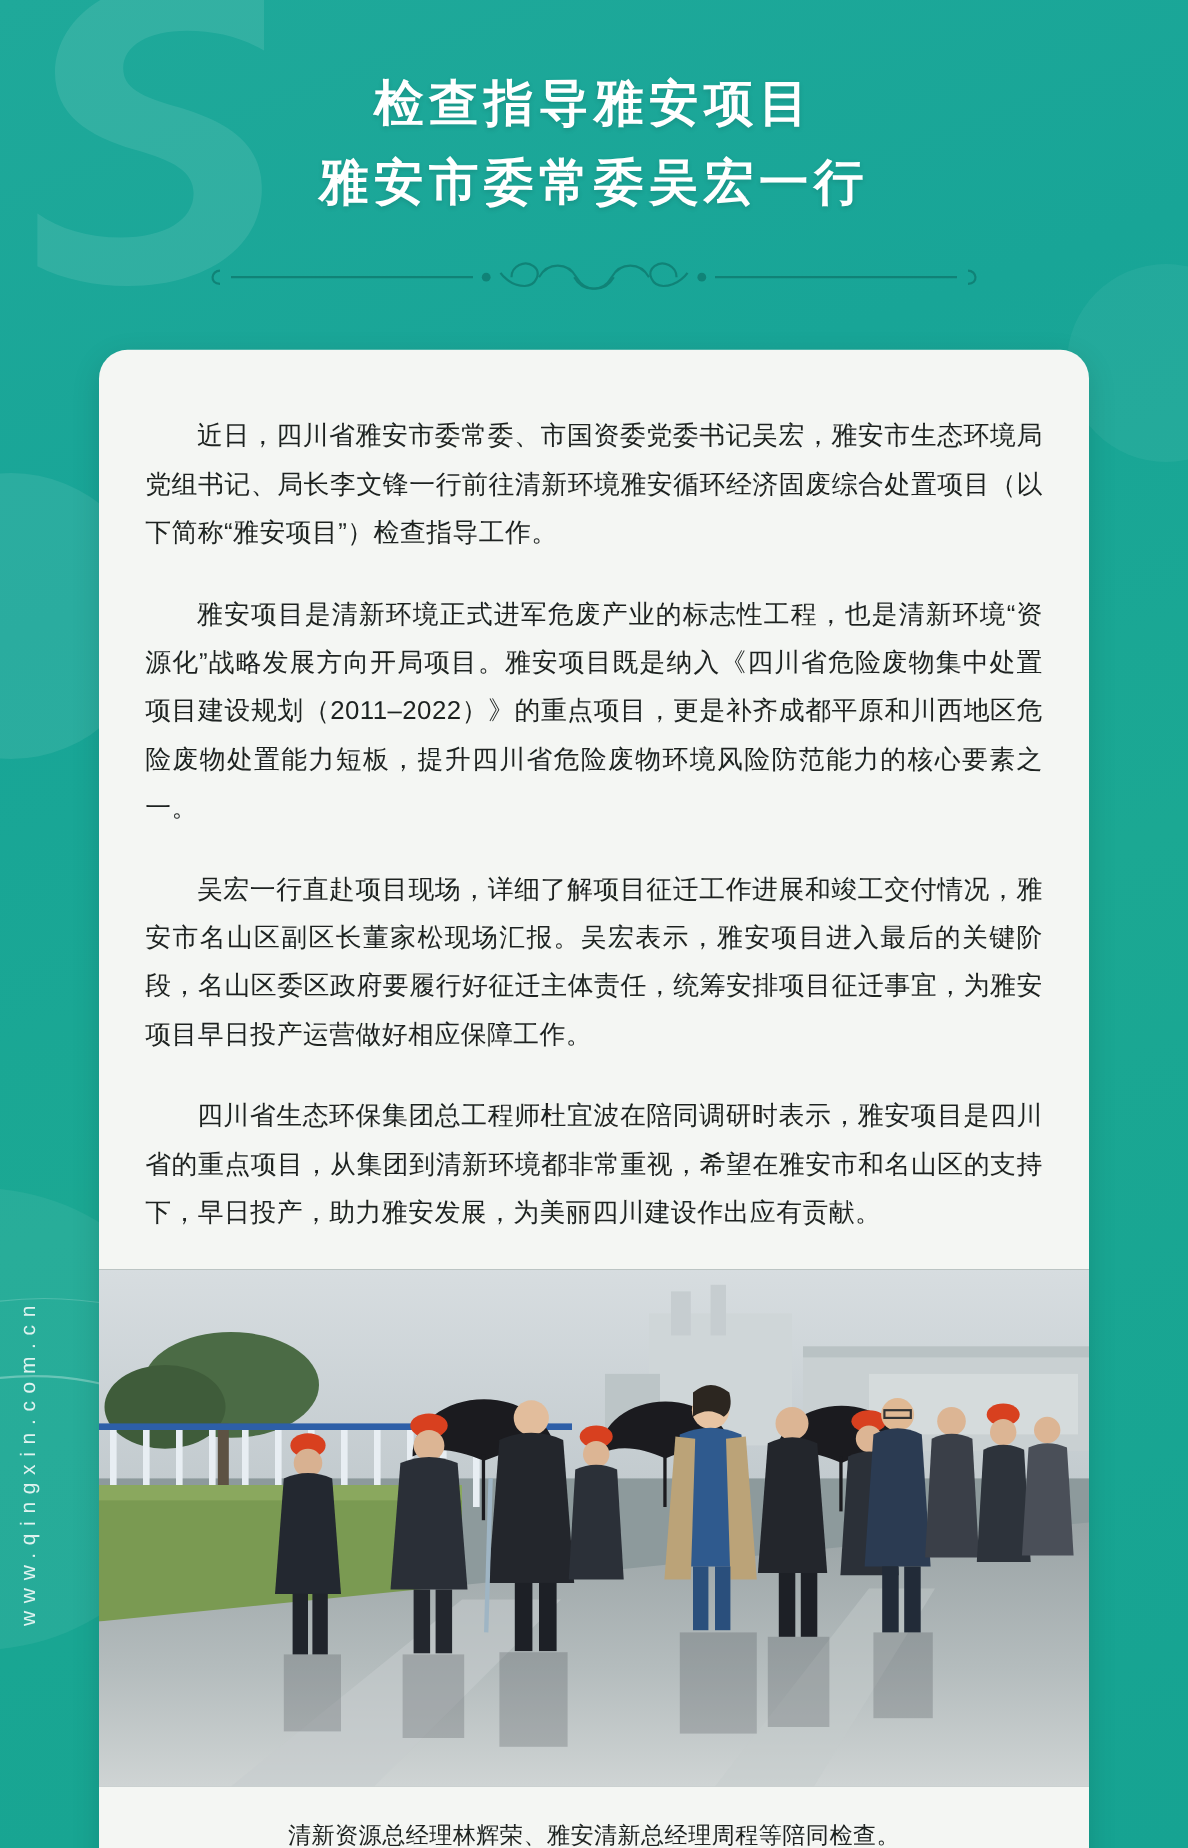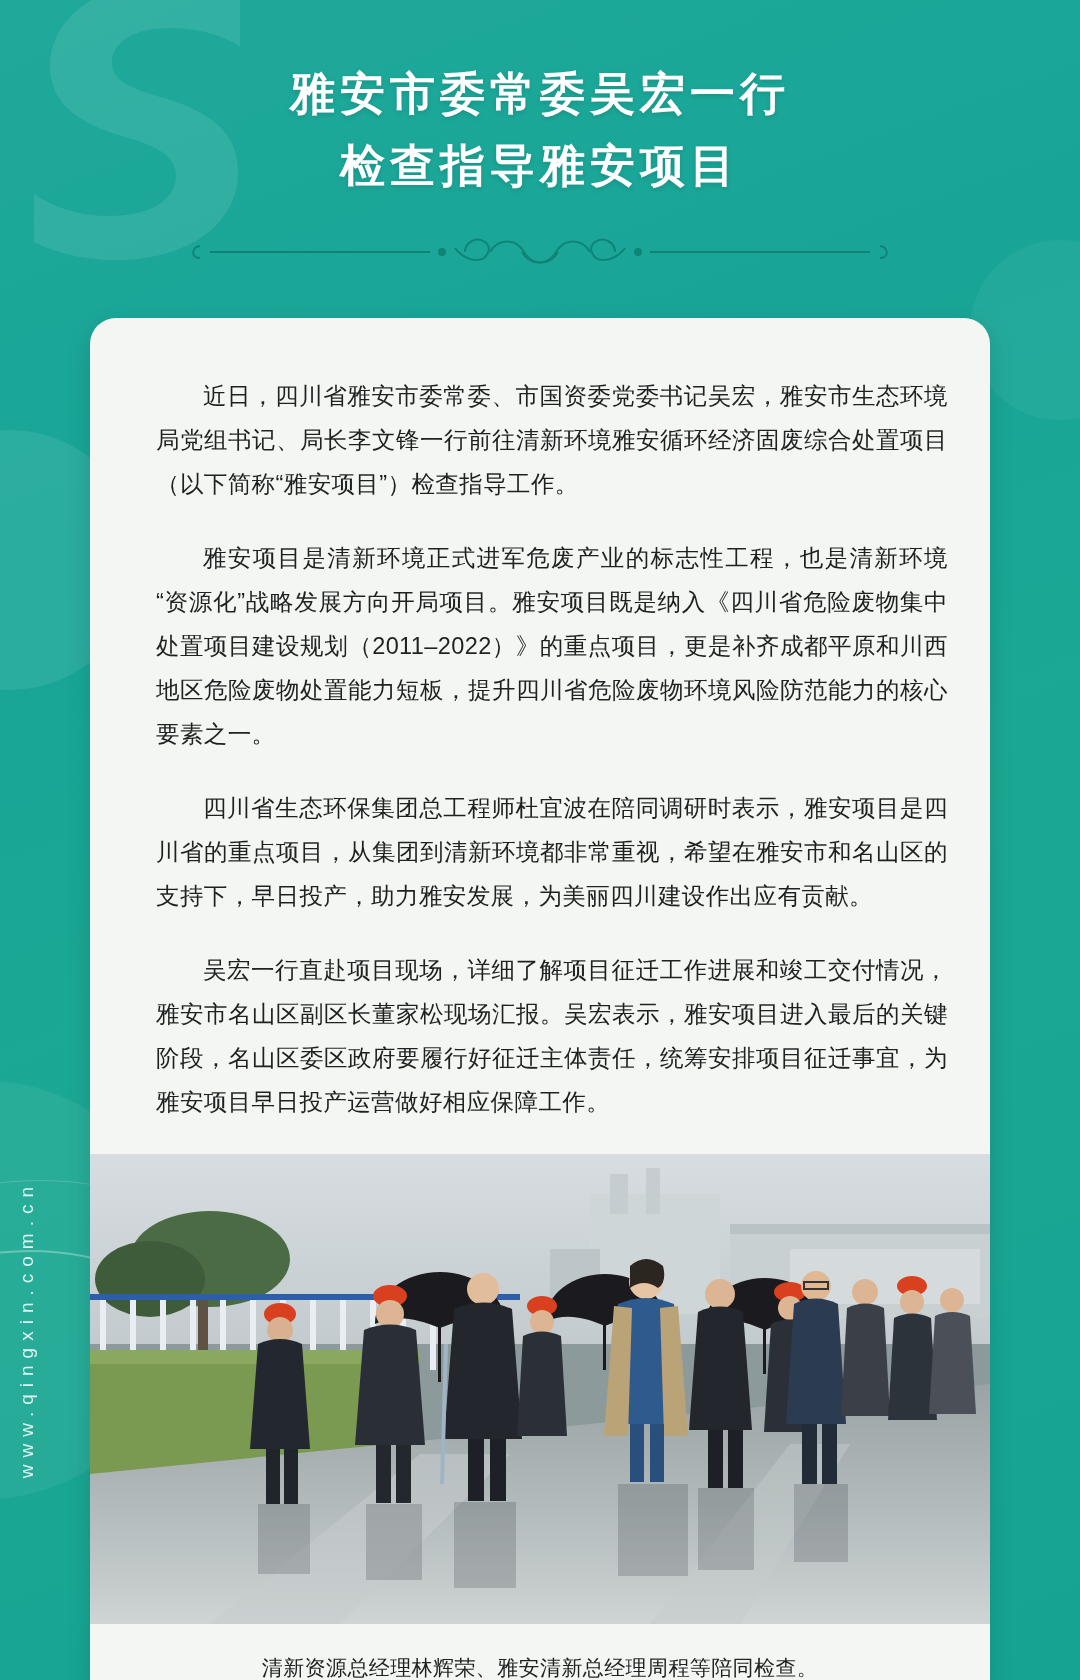--- a/index.html
+++ b/index.html
@@ -138,8 +138,8 @@
 </svg>
 
 <header class="header">
+  <div class="title-line">检查指导雅安项目</div>
   <div class="title-line">雅安市委常委吴宏一行</div>
-  <div class="title-line">检查指导雅安项目</div>
 
   <div class="divider">
     <svg width="720" height="44" viewBox="0 0 720 44">

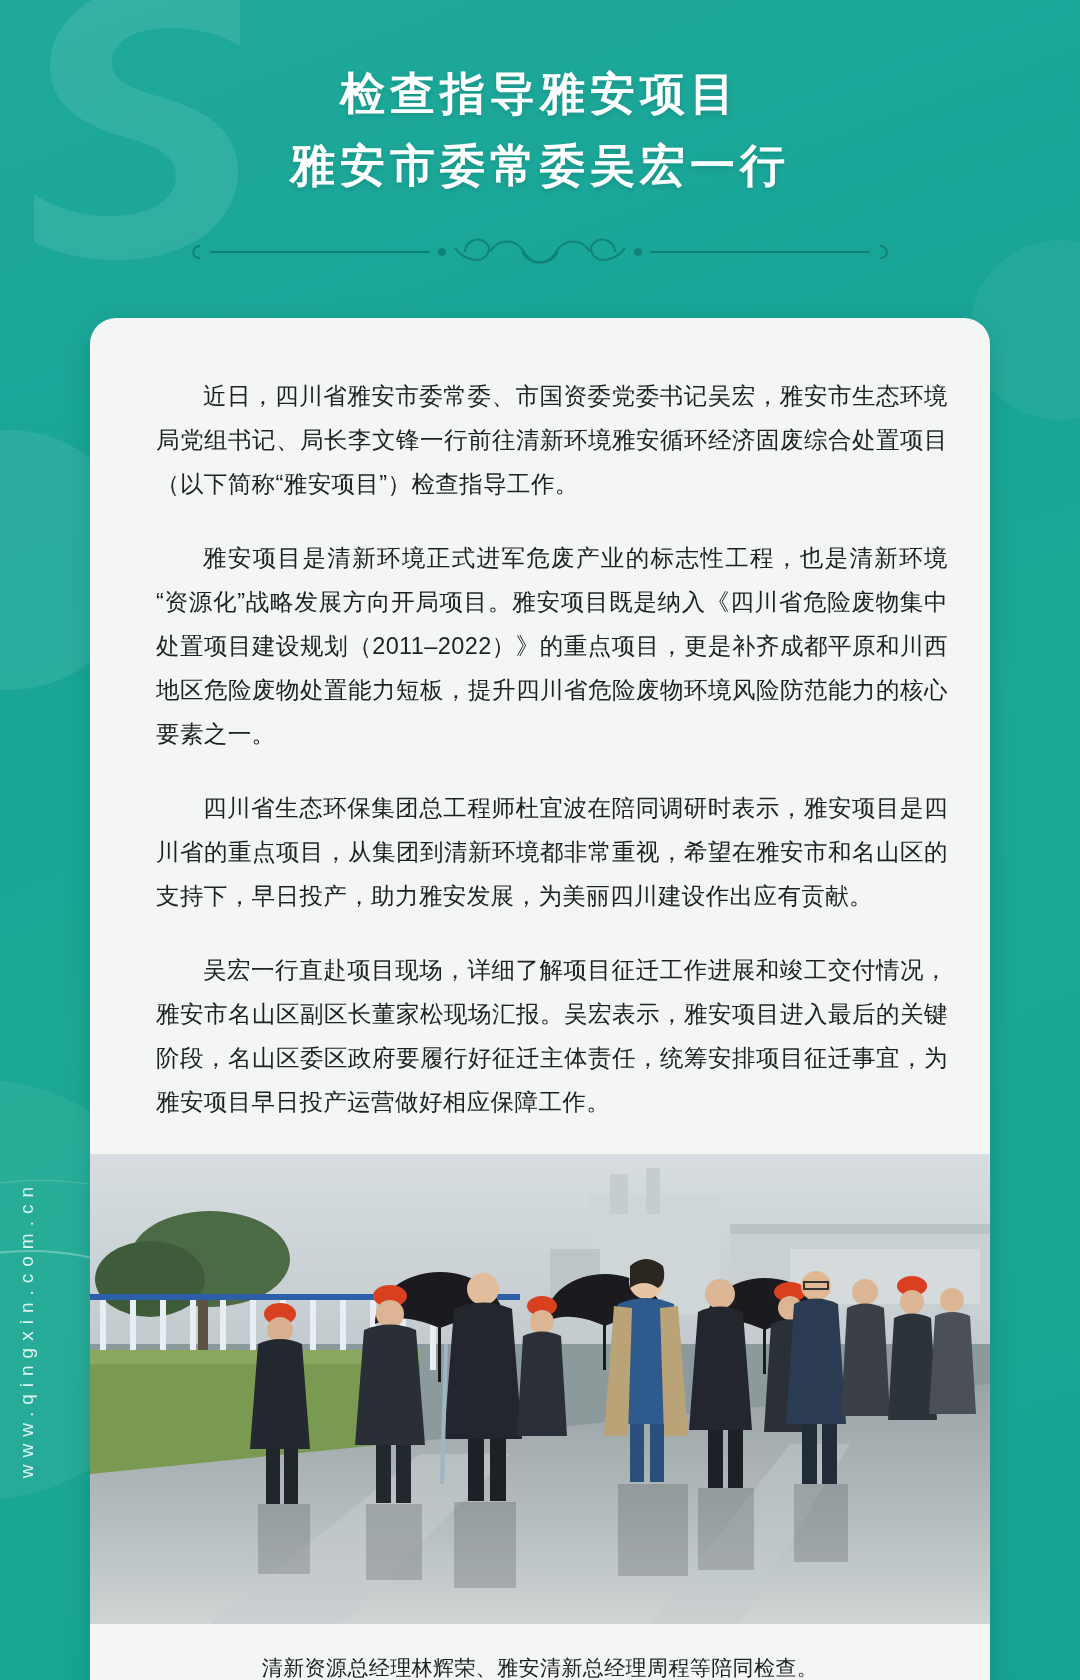--- a/index.html
+++ b/index.html
@@ -81,7 +81,7 @@
     padding: 56px 0 0 0;
     overflow: hidden;
   }
-  .card-inner { padding: 0 42px; margin-left: 24px; }
+  .card-inner { padding: 0 42px; }
   p.body-text {
     color: #1d2220;
     font-size: 23.5px;

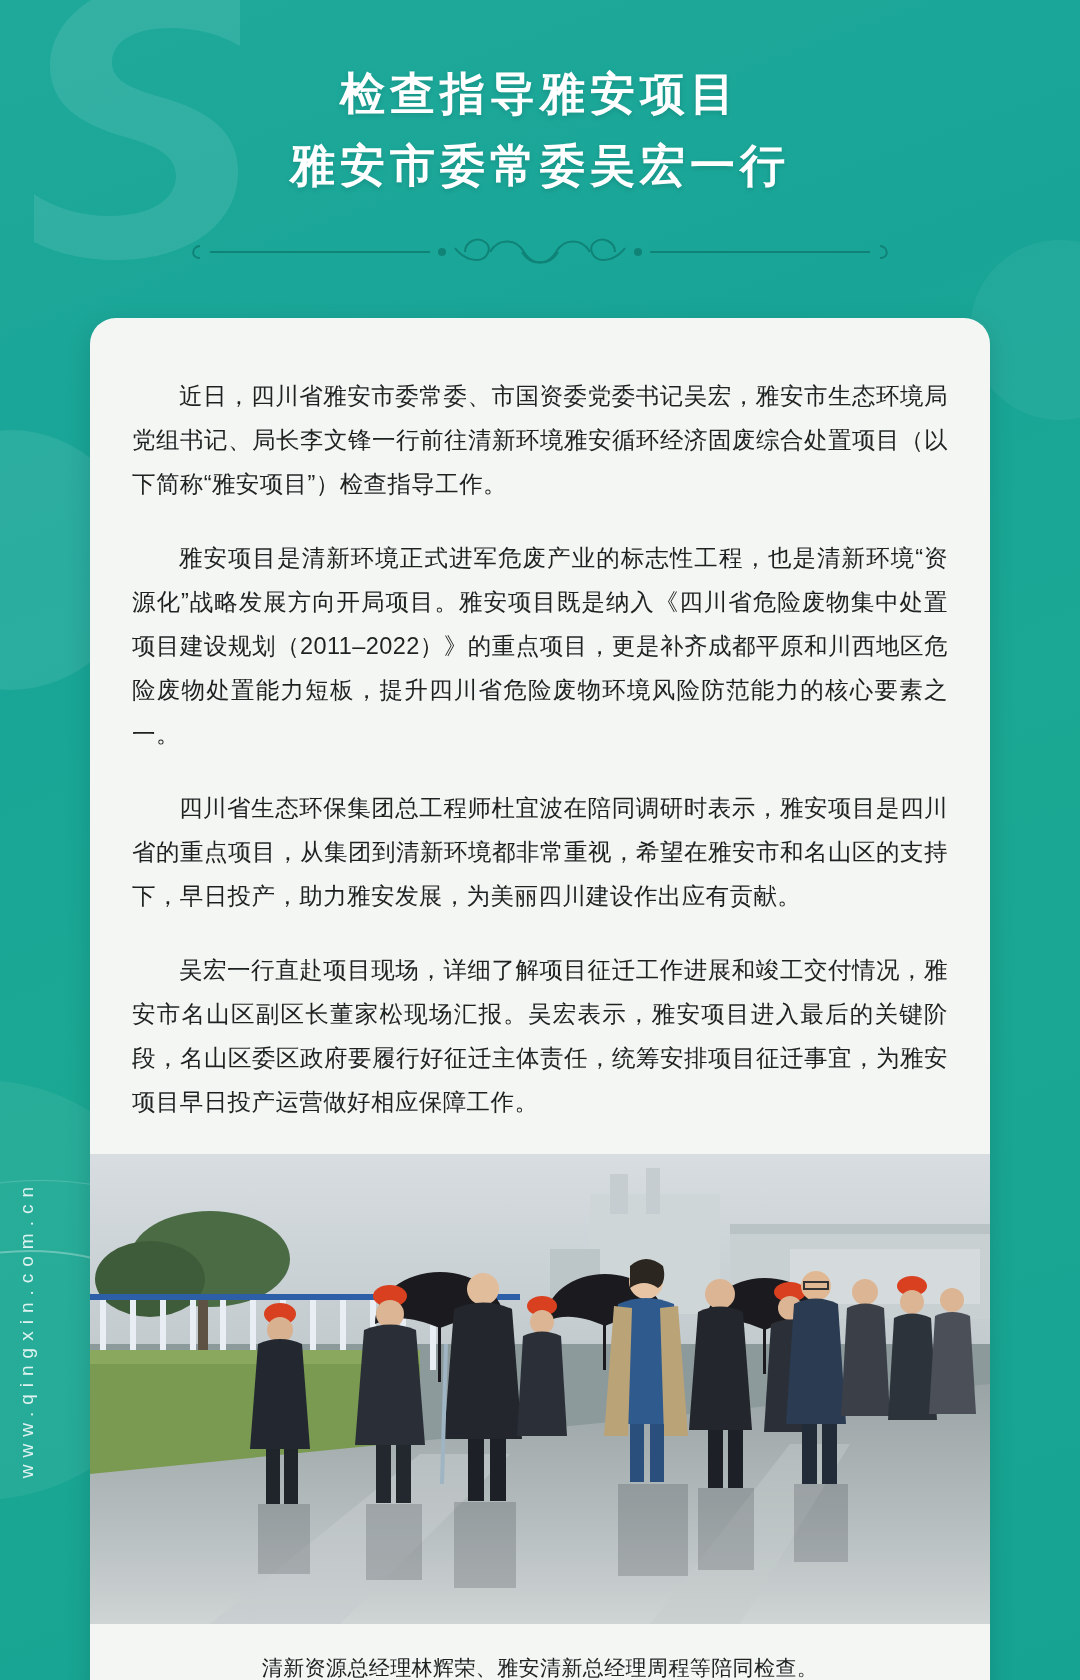--- a/index.html
+++ b/index.html
@@ -163,8 +163,8 @@
   <div class="card-inner">
     <p class="body-text">近日，四川省雅安市委常委、市国资委党委书记吴宏，雅安市生态环境局党组书记、局长李文锋一行前往清新环境雅安循环经济固废综合处置项目（以下简称“雅安项目”）检查指导工作。</p>
     <p class="body-text">雅安项目是清新环境正式进军危废产业的标志性工程，也是清新环境“资源化”战略发展方向开局项目。雅安项目既是纳入《四川省危险废物集中处置项目建设规划（2011–2022）》的重点项目，更是补齐成都平原和川西地区危险废物处置能力短板，提升四川省危险废物环境风险防范能力的核心要素之一。</p>
+    <p class="body-text">吴宏一行直赴项目现场，详细了解项目征迁工作进展和竣工交付情况，雅安市名山区副区长董家松现场汇报。吴宏表示，雅安项目进入最后的关键阶段，名山区委区政府要履行好征迁主体责任，统筹安排项目征迁事宜，为雅安项目早日投产运营做好相应保障工作。</p>
     <p class="body-text">四川省生态环保集团总工程师杜宜波在陪同调研时表示，雅安项目是四川省的重点项目，从集团到清新环境都非常重视，希望在雅安市和名山区的支持下，早日投产，助力雅安发展，为美丽四川建设作出应有贡献。</p>
-    <p class="body-text">吴宏一行直赴项目现场，详细了解项目征迁工作进展和竣工交付情况，雅安市名山区副区长董家松现场汇报。吴宏表示，雅安项目进入最后的关键阶段，名山区委区政府要履行好征迁主体责任，统筹安排项目征迁事宜，为雅安项目早日投产运营做好相应保障工作。</p>
   </div>
 
   <div class="photo-wrap">

